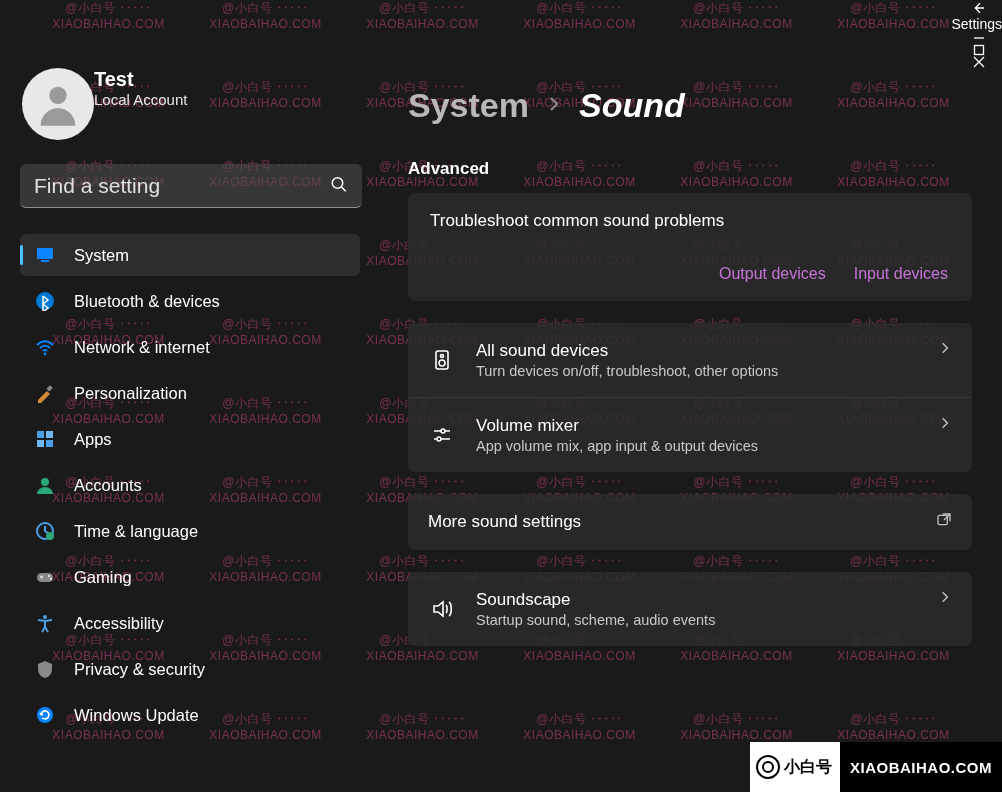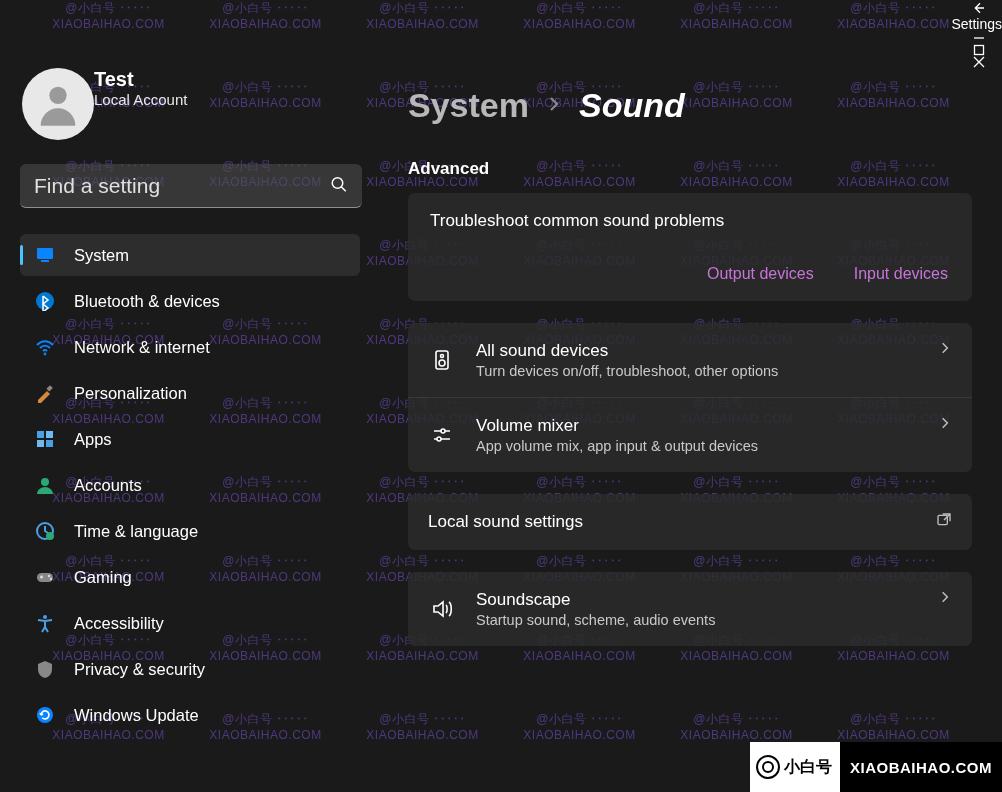--- a/index.html
+++ b/index.html
@@ -24,7 +24,7 @@
     position:relative;
   }
   .watermarks { position:absolute; inset:0; pointer-events:none; z-index:0; opacity:0.45; }
-  .wm-row { display:flex; justify-content:space-between; padding:0 30px; font-size:12px; color:#8b5cf6; letter-spacing:0.5px; white-space:nowrap;}
+  .wm-row { display:flex; justify-content:space-between; padding:0 30px; font-size:12px; color:#ec4899; letter-spacing:0.5px; white-space:nowrap;}
   .wm-row span { flex:1; text-align:center; }
   .wm-gap { height:48px; }
   .app { position:relative; z-index:1; width:100%; height:100%; display:flex; flex-direction:column; }

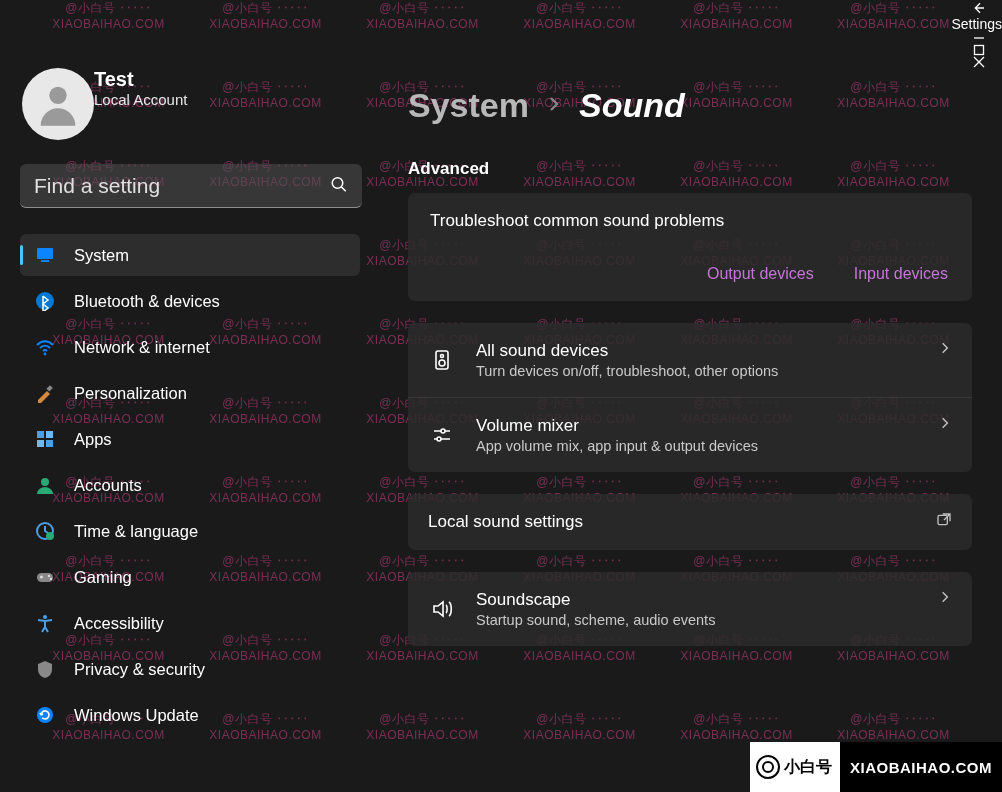--- a/index.html
+++ b/index.html
@@ -74,7 +74,7 @@
   .card { background:rgba(43,43,43,0.85); border-radius:7px; margin-bottom:22px; }
   .card-block { padding:18px 22px; }
   .card-title-line { font-size:17px; font-weight:400; color:#fff;}
-  .card-actions { display:flex; justify-content:flex-end; gap:40px; padding:16px 24px 18px 22px;}
+  .card-actions { display:flex; justify-content:flex-end; gap:28px; padding:16px 24px 18px 22px;}
   .link-btn { color:var(--accent); font-size:16px; font-weight:400; cursor:pointer; }
   .setting-row {
     display:flex; gap:20px;

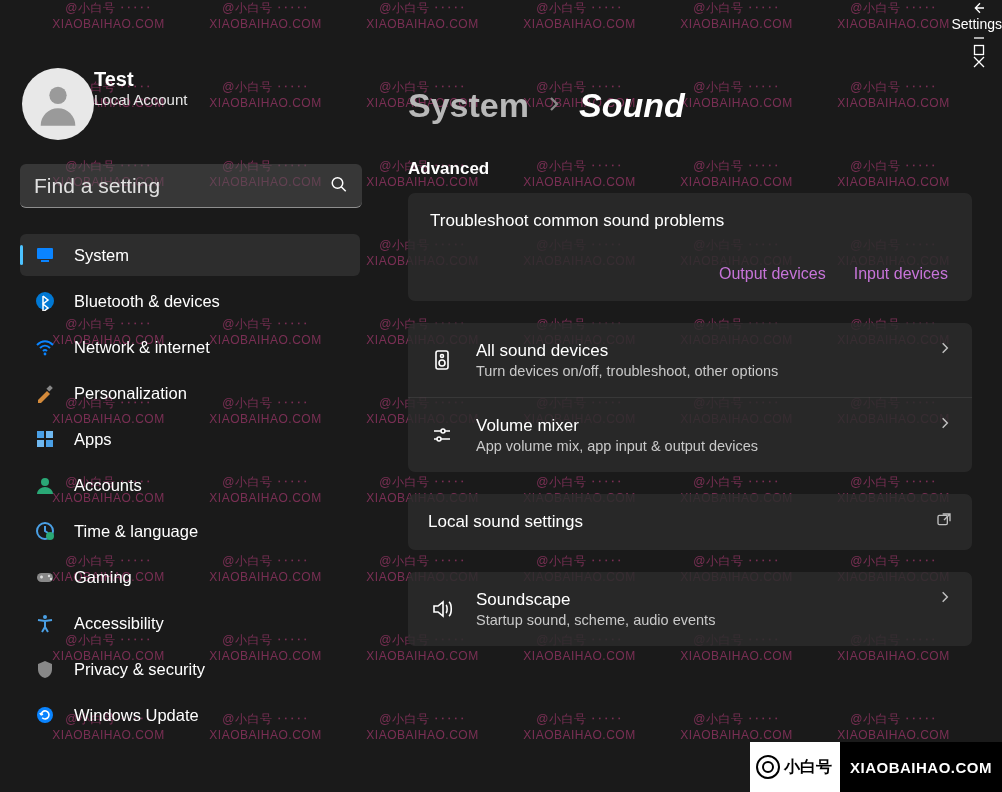--- a/index.html
+++ b/index.html
@@ -504,7 +504,7 @@
       <div class="card">
         <div class="setting-row">
           <div class="row-texts">
-            <div class="row-title">Local sound settings</div>
+            <div class="row-title">More sound settings</div>
           </div>
           <span class="row-external">
             <svg viewBox="0 0 24 24">

